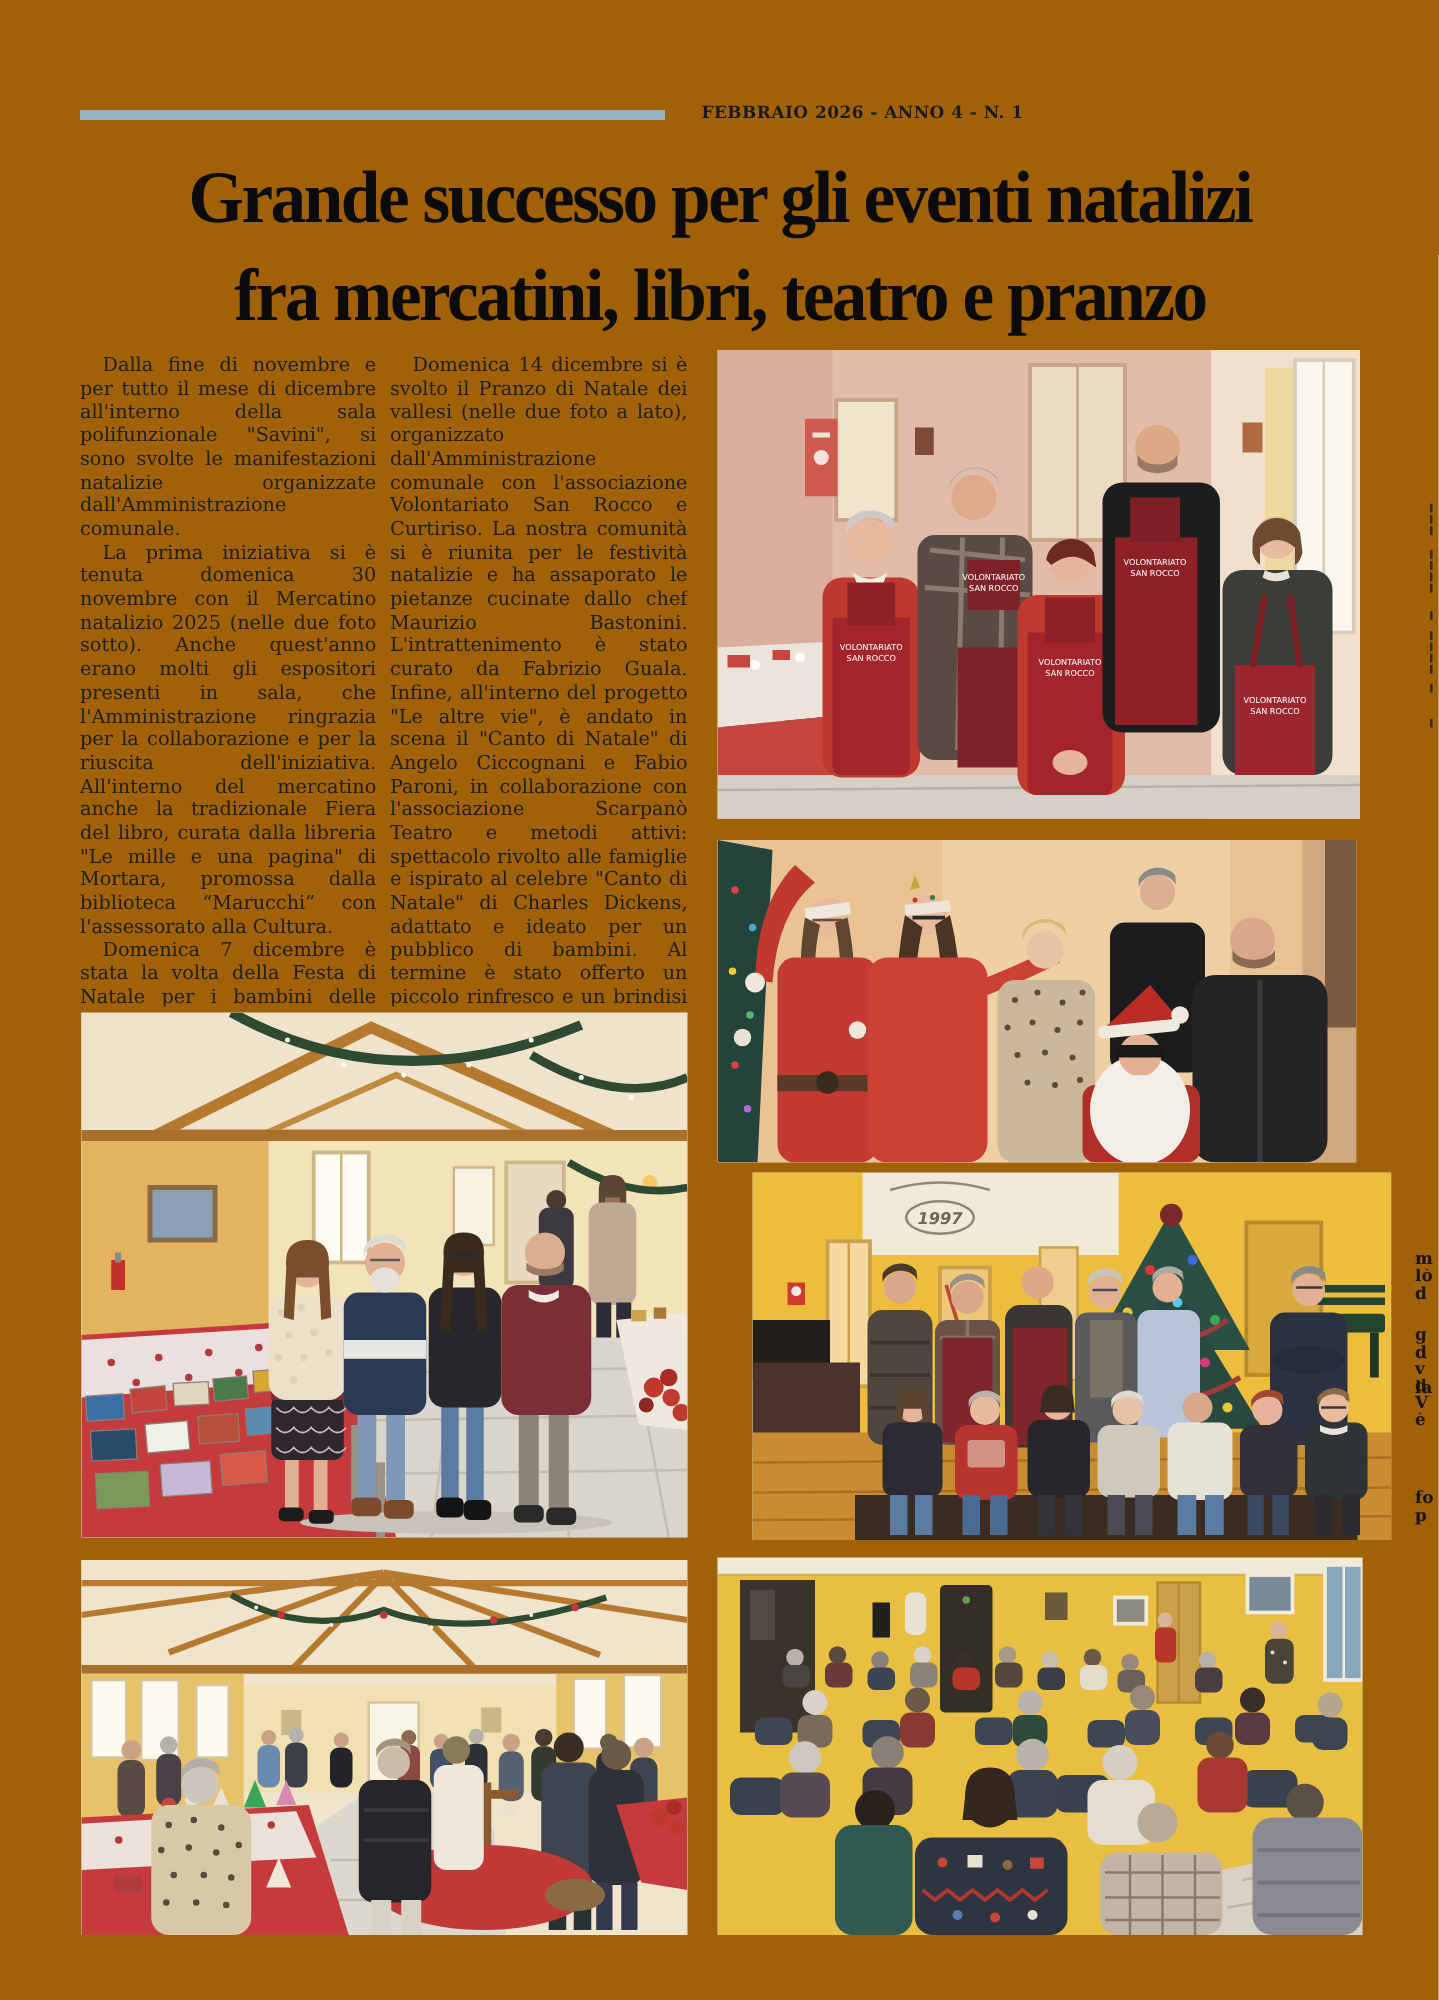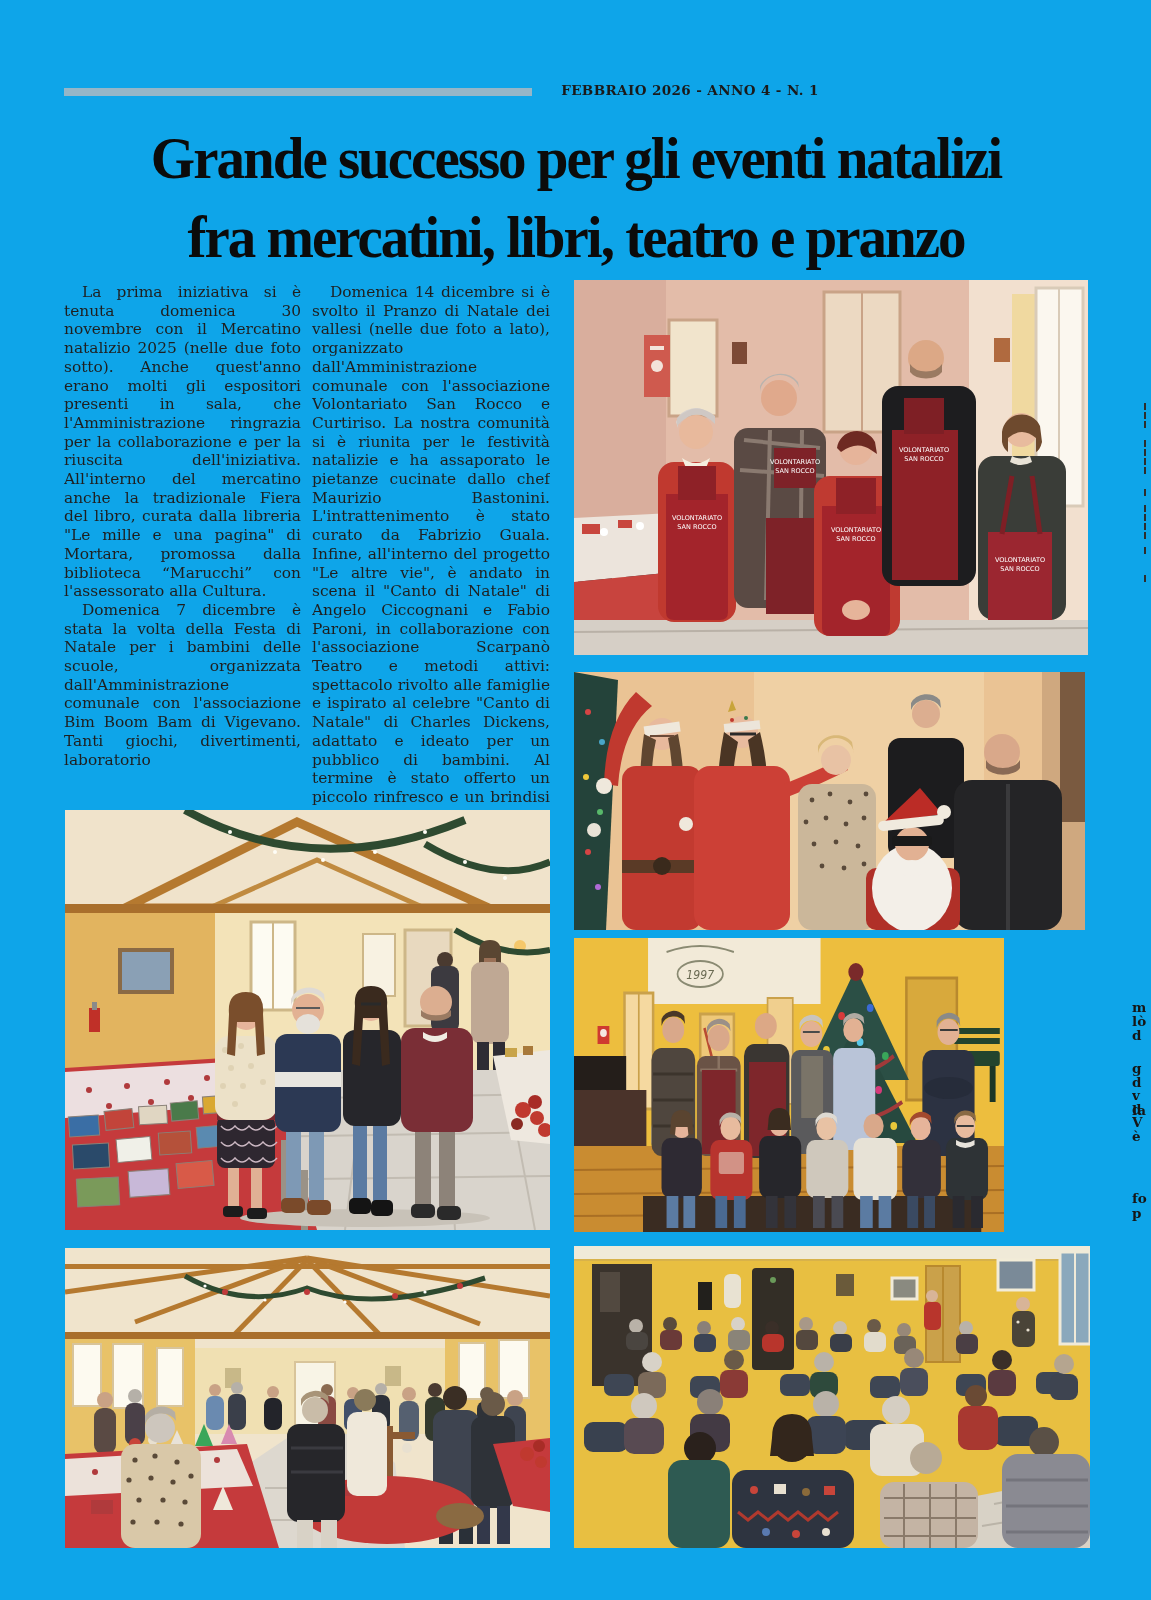--- a/index.html
+++ b/index.html
@@ -3,7 +3,7 @@
 <meta charset="utf-8">
 <style>
   html,body{margin:0;padding:0;background:#ffffff;}
-  .page{position:relative;width:1151px;height:1600px;background:#0ea5e9;overflow:hidden;
+  .page{position:relative;width:1151px;height:1600px;background:#a16207;overflow:hidden;
         font-family:"DejaVu Serif", serif;color:#1f1f1f;}
   
   .mast-rule{position:absolute;left:64px;top:88px;width:468px;height:8px;}

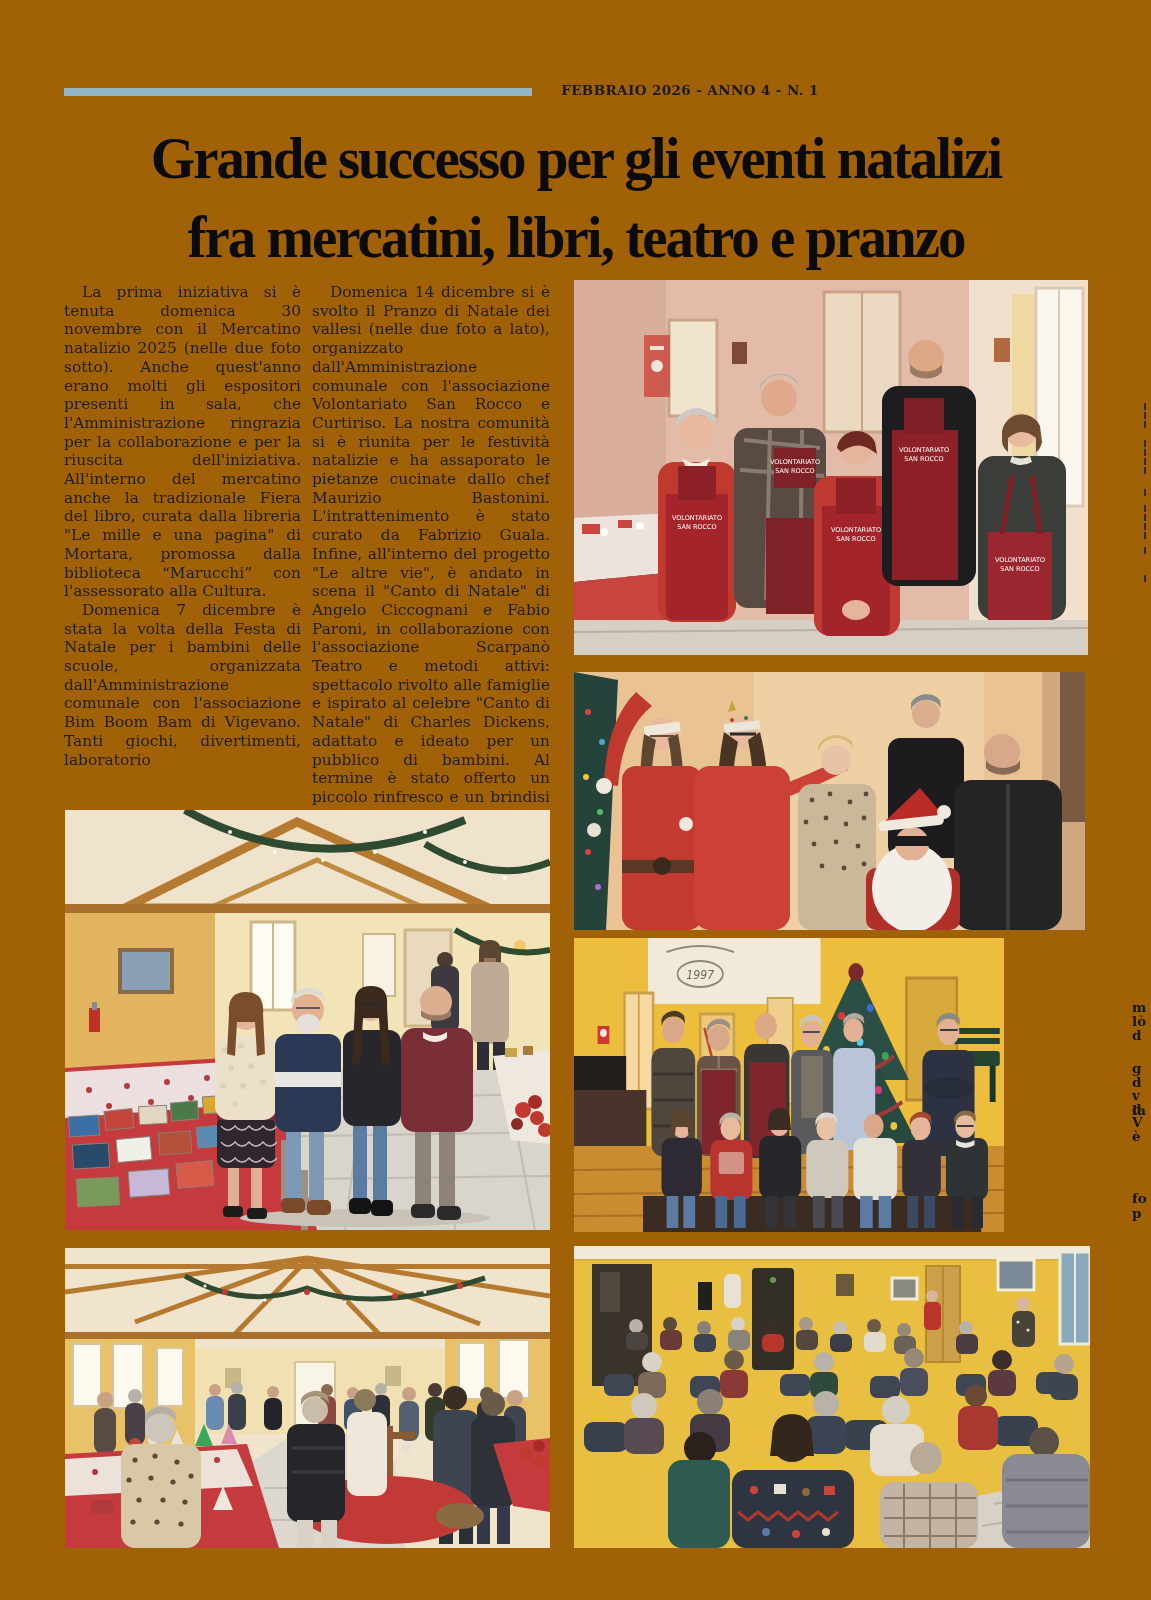--- a/index.html
+++ b/index.html
@@ -52,6 +52,7 @@
   </div>
 
   <div class="col col-1" id="col1">
+      <p><span>Dalla fine di novembre e per tutto il mese di dicembre all'interno della sala polifunzionale "Savini", si sono svolte le manifestazioni natalizie organizzate dall'Amministrazione comunale.</span></p>
       <p><span>La prima iniziativa si è tenuta domenica 30 novembre con il Mercatino natalizio 2025 </span><span class="it">(nelle due foto sotto).</span><span> Anche quest'anno erano molti gli espositori presenti in sala, che l'Amministrazione ringrazia per la collaborazione e per la riuscita dell'iniziativa. All'interno del mercatino anche la tradizionale Fiera del libro, curata dalla libreria "Le mille e una pagina" di Mortara, promossa dalla biblioteca “Marucchi” con l'assessorato alla Cultura.</span></p>
       <p><span>Domenica 7 dicembre è stata la volta della Festa di Natale per i bambini delle scuole, organizzata dall'Amministrazione comunale con l'associazione Bim Boom Bam di Vigevano. Tanti giochi, divertimenti, laboratorio</span></p>
     </div>

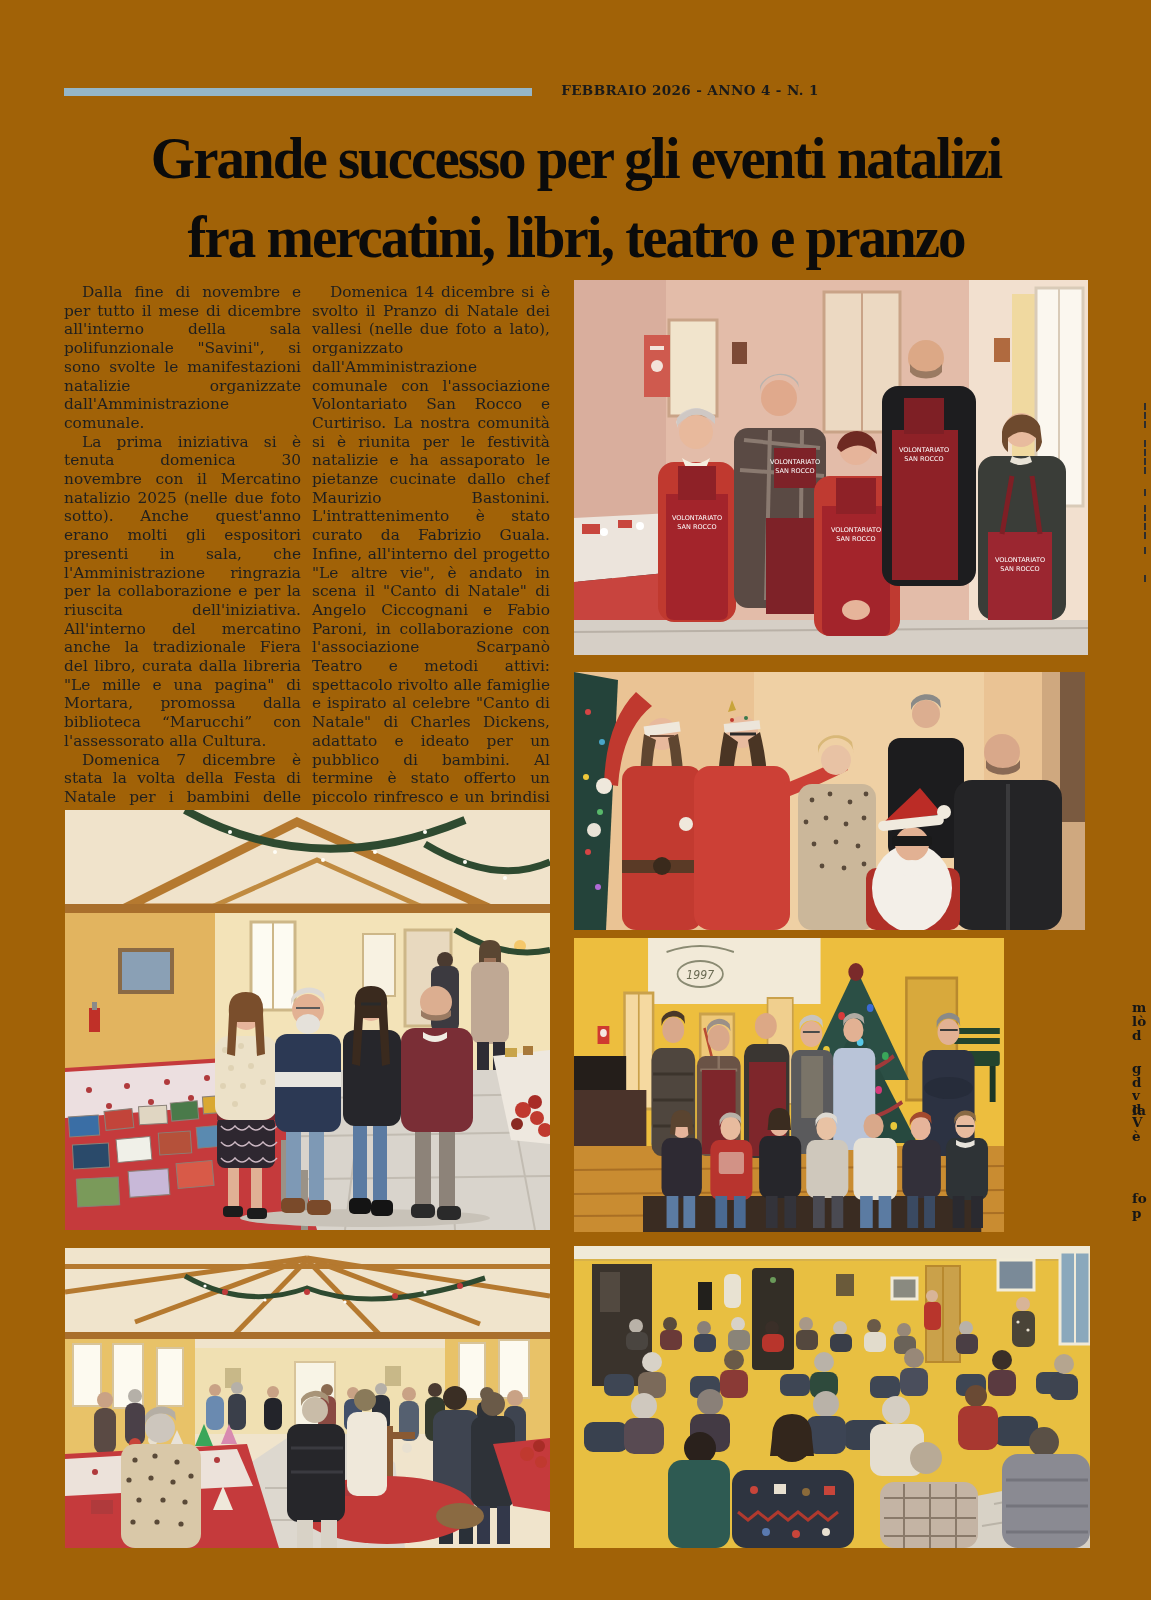--- a/index.html
+++ b/index.html
@@ -27,7 +27,7 @@
   .photo svg{display:block;width:100%;height:100%;}
   #ph-aprons  {left:574px;top:280px;width:514px;height:375px;}
   #ph-santa   {left:574px;top:672px;width:511px;height:258px;}
-  #ph-tree    {left:574px;top:938px;width:430px;height:294px;}
+  #ph-tree    {left:602px;top:938px;width:511px;height:294px;font-weight:bold;}
   #ph-bookfair{left:65px; top:810px;width:485px;height:420px;}
   #ph-market  {left:65px; top:1248px;width:485px;height:300px;}
   #ph-audience{left:574px;top:1246px;width:516px;height:302px;}

